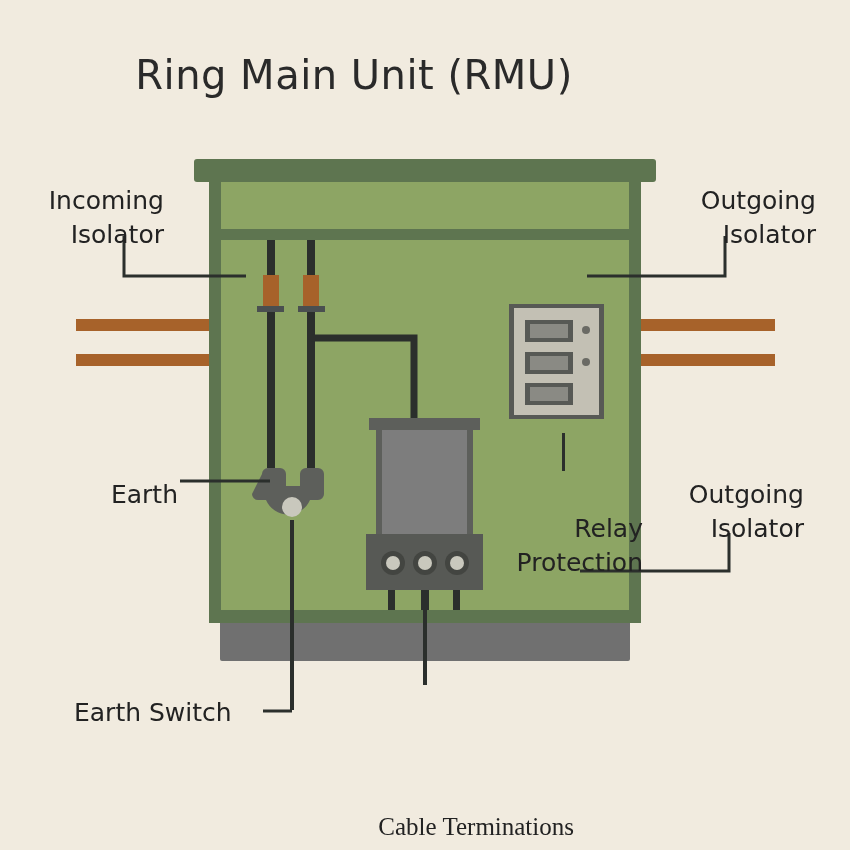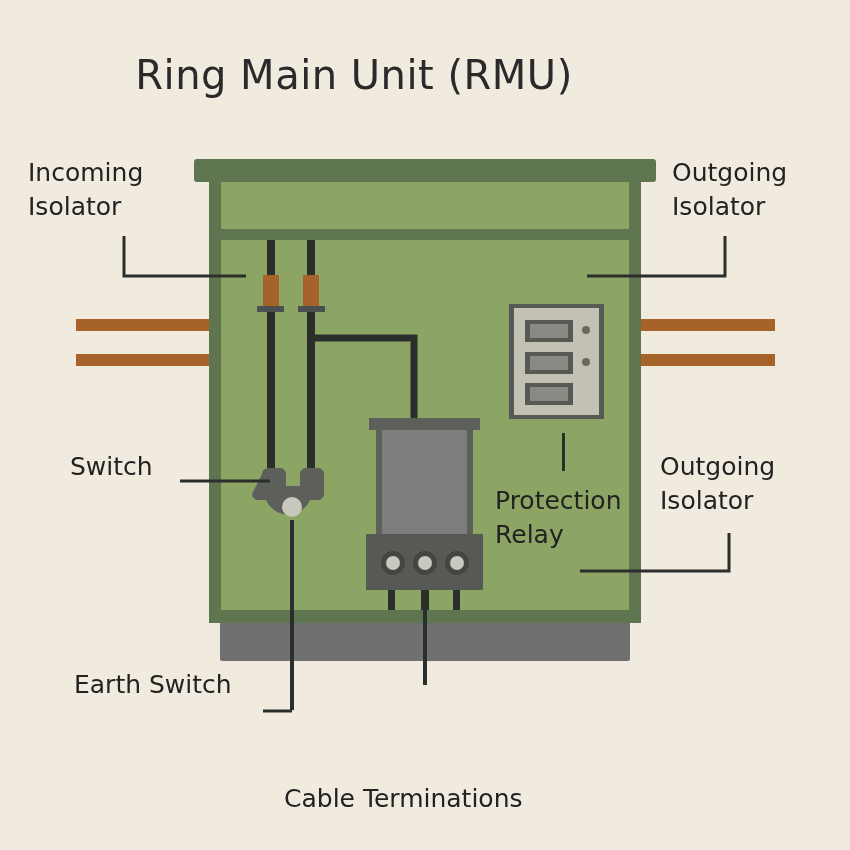--- a/index.html
+++ b/index.html
@@ -7,7 +7,7 @@
          font-family:"DejaVu Sans", sans-serif; color:#222; }
   .title { position:absolute; top:52px; left:0; width:708px; text-align:center;
            font-size:40px; font-weight:500; color:#2a2a2a; letter-spacing:0.5px; }
-  .lbl { position:absolute; font-size:25px; line-height:34px; color:#222; text-align:left; white-space:nowrap; }
+  .lbl { position:absolute; font-size:25px; line-height:34px; color:#222; text-align:right; white-space:nowrap;margin-top:28px; }
   svg { position:absolute; left:0; top:0; }
   sub { font-size:16px; vertical-align:-5px; }
 </style>

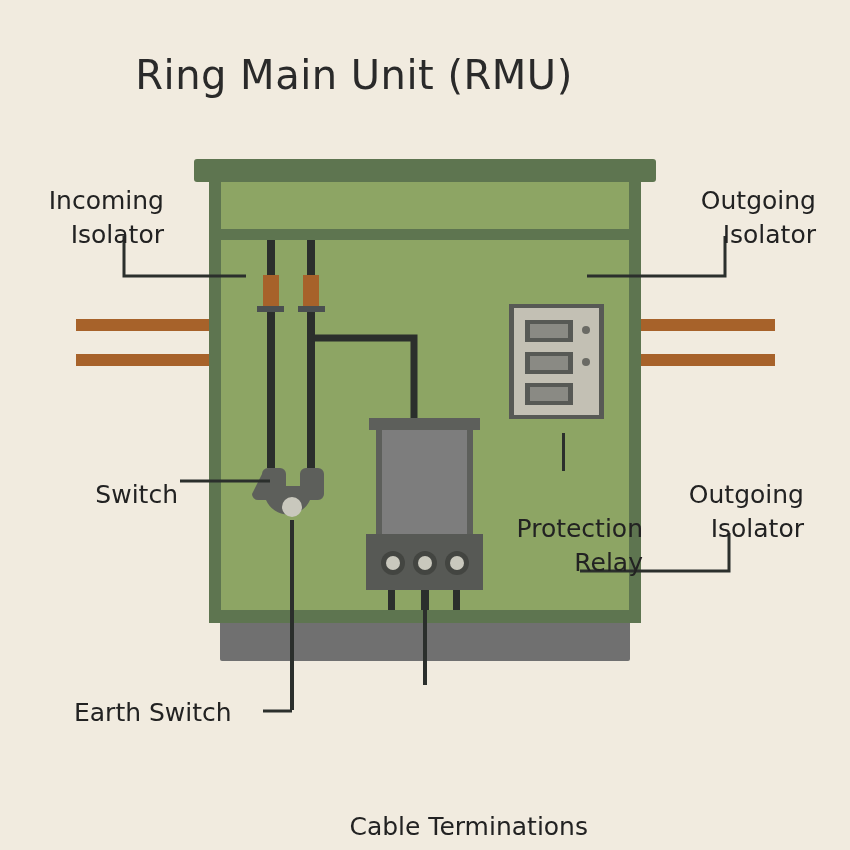--- a/index.html
+++ b/index.html
@@ -94,7 +94,7 @@
   <div>Isolator</div>
 </div>
 <div class="lbl" style="left:70px;top:450px;width:108px;">
-  <div>Switch</div>
+  <div>Earth</div>
 </div>
 <div class="lbl" style="left:495px;top:484px;width:148px;">
   <div>Protection</div>

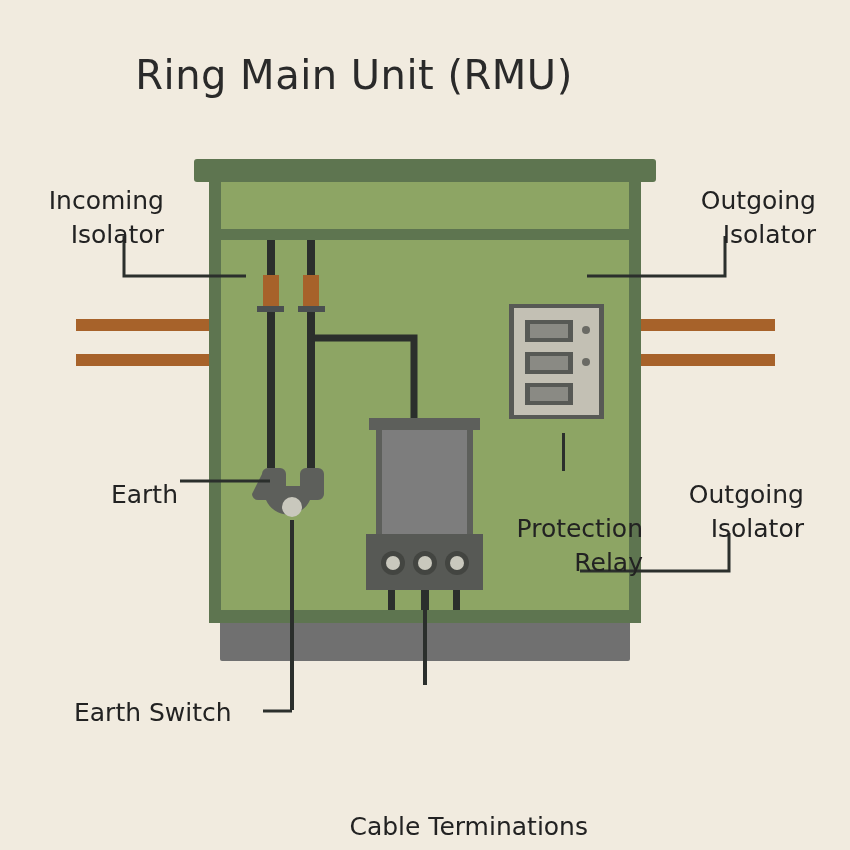--- a/index.html
+++ b/index.html
@@ -97,8 +97,8 @@
   <div>Earth</div>
 </div>
 <div class="lbl" style="left:495px;top:484px;width:148px;">
+  <div>Relay</div>
   <div>Protection</div>
-  <div>Relay</div>
 </div>
 <div class="lbl" style="left:660px;top:450px;width:144px;">
   <div>Outgoing</div>

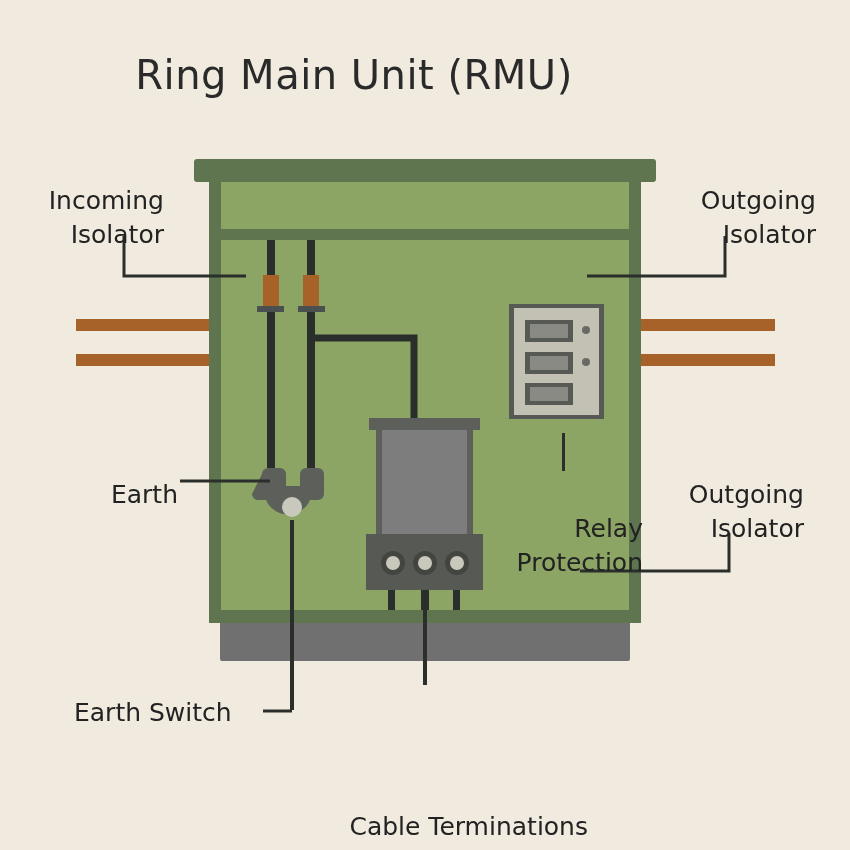--- a/index.html
+++ b/index.html
@@ -107,6 +107,6 @@
 <div class="lbl" style="left:74px;top:668px;">Earth Switch</div>
 <div class="lbl" style="left:330px;top:692px;width:226px;">
 </div>
-<div class="lbl" style="left:284px;top:782px;width:304px;">Cable Terminations</div>
+<div class="lbl" style="left:270px;top:782px;width:304px;font-family:Liberation Serif, serif;">Cable Terminations</div>
 
 </body></html>

